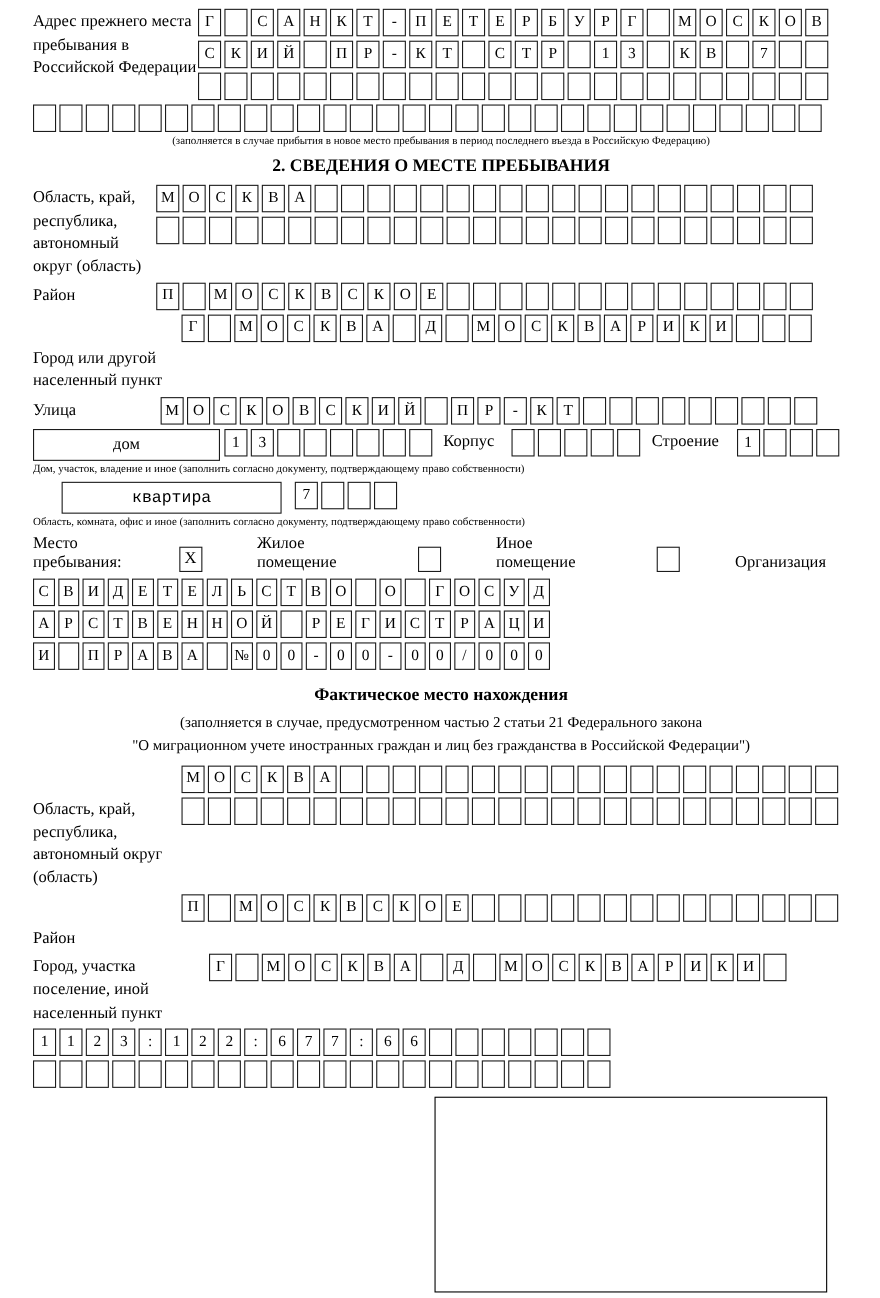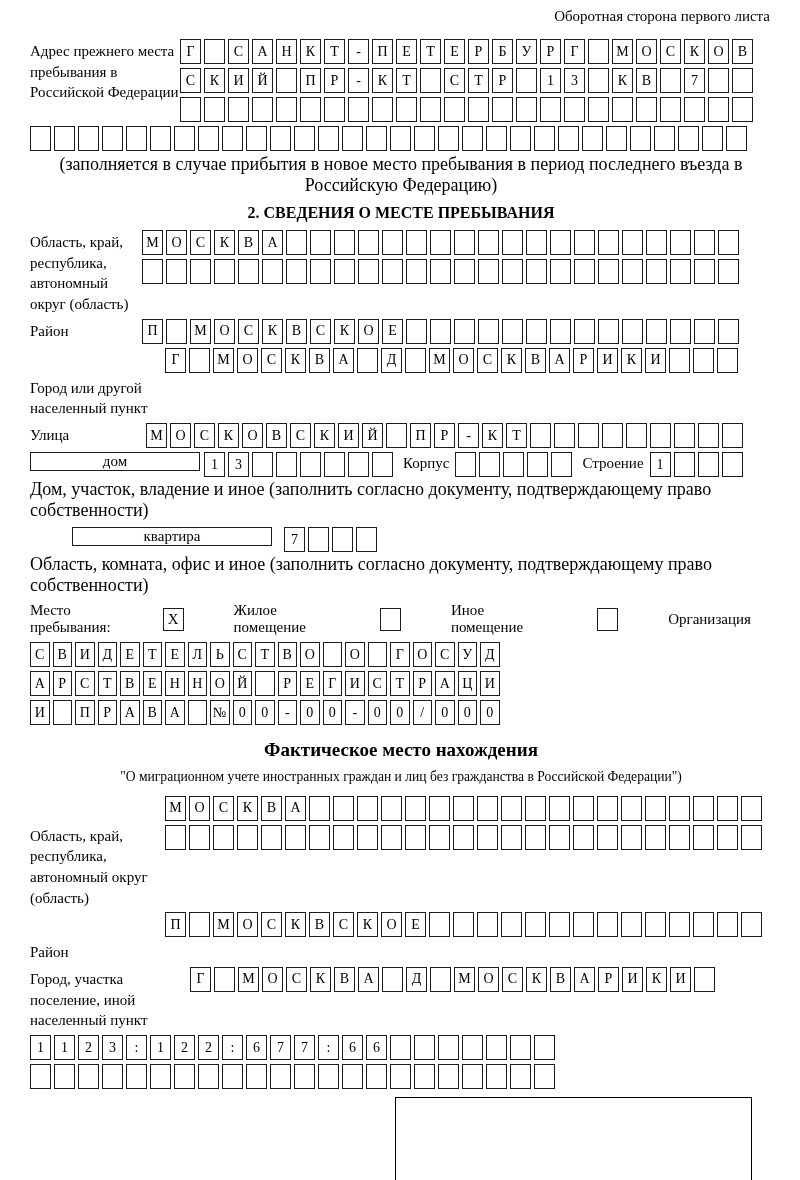--- a/index.html
+++ b/index.html
@@ -64,7 +64,6 @@
 
 <div class="page">
 
-  <div class="top-title">Оборотная сторона первого листа</div>
 
   <div class="field">
     <div class="lbl w150">Адрес прежнего места пребывания в Российской Федерации</div>

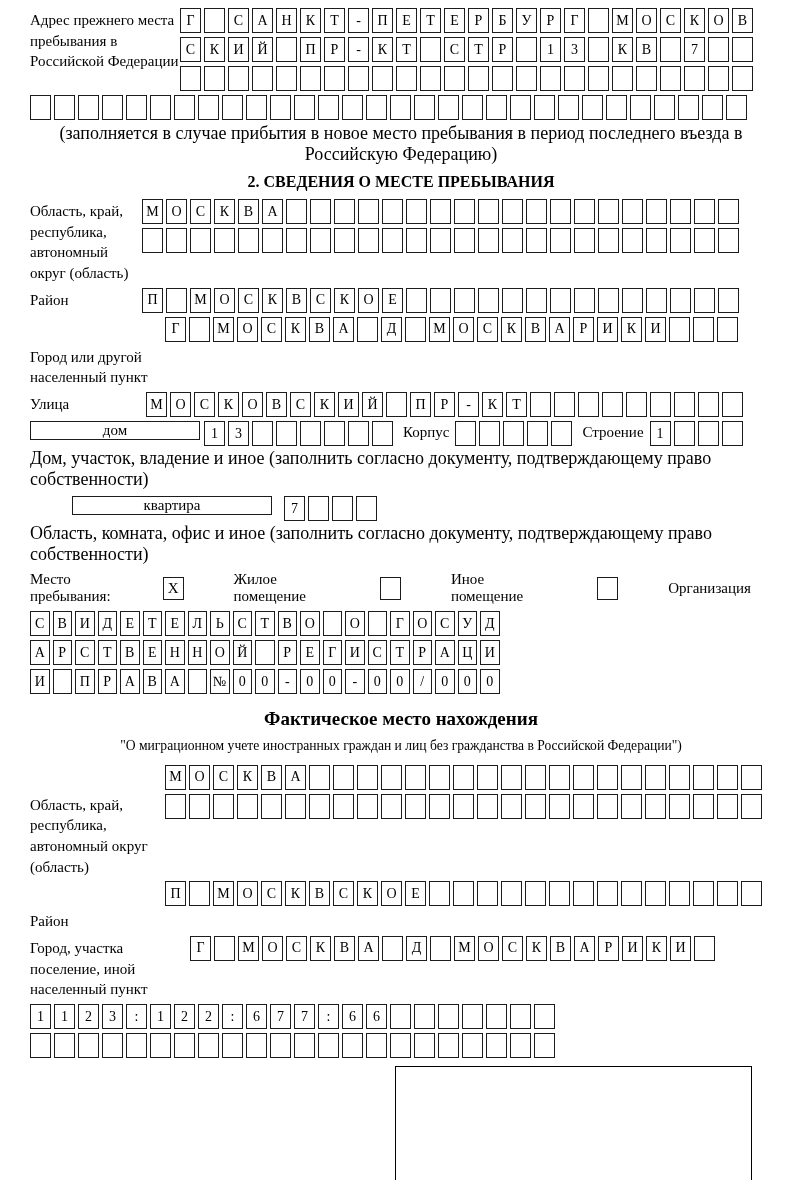--- a/index.html
+++ b/index.html
@@ -29,7 +29,7 @@
   .cells-sm .cell { width:19.5px; }
   .fullrow { margin:0 0 3px 0; }
 
-  .caption { font-size:18px; margin:2px 0 6px 0; }
+  .caption { font-size:10px; margin:2px 0 6px 0; }
   .center { text-align:center; }
 
   .sec-title { text-align:center; font-weight:bold; font-size:16px; margin:8px 0 8px 0; }

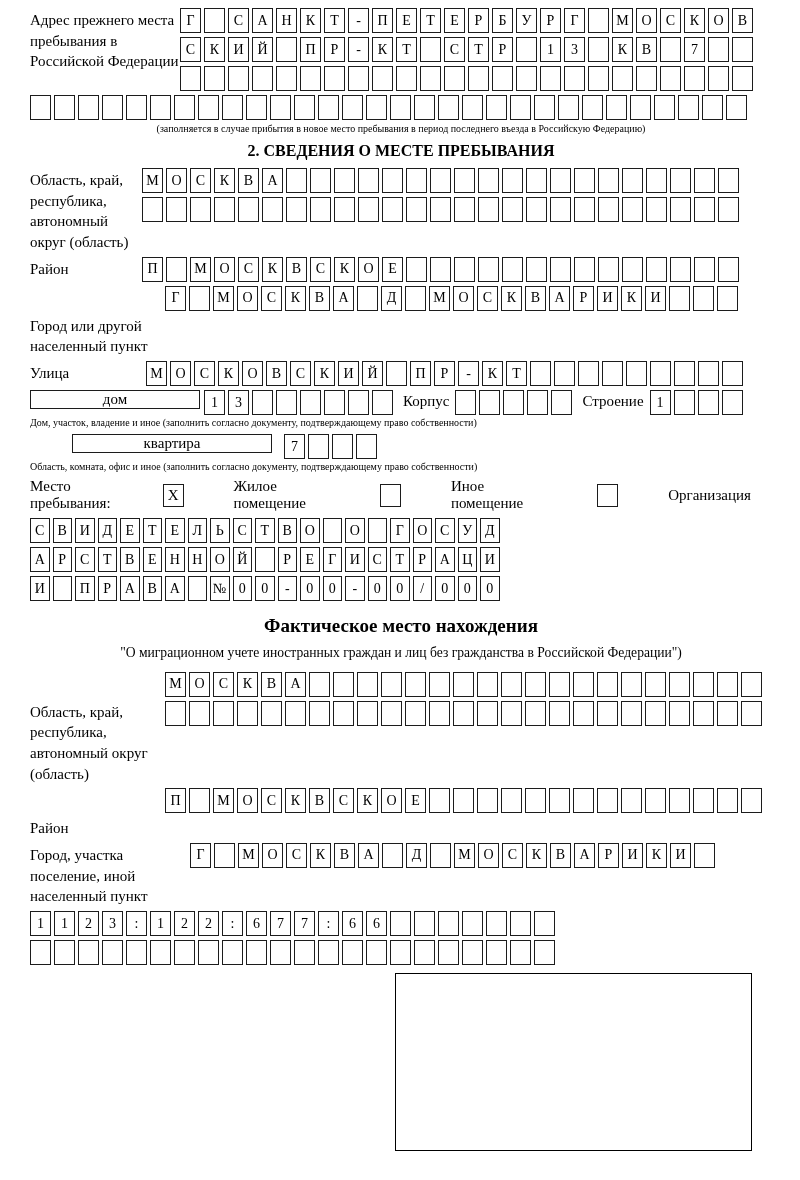--- a/index.html
+++ b/index.html
@@ -36,7 +36,7 @@
   .sub-title { text-align:center; font-weight:bold; font-size:19px; margin:14px 0 6px 0; }
 
   .widebox {
-    box-sizing:border-box; flex:none; height:19px;
+    box-sizing:border-box; flex:none; height:29px;
     border:1.6px solid #1c1c1c;
     display:flex; align-items:center; justify-content:center;
     font-size:15px;

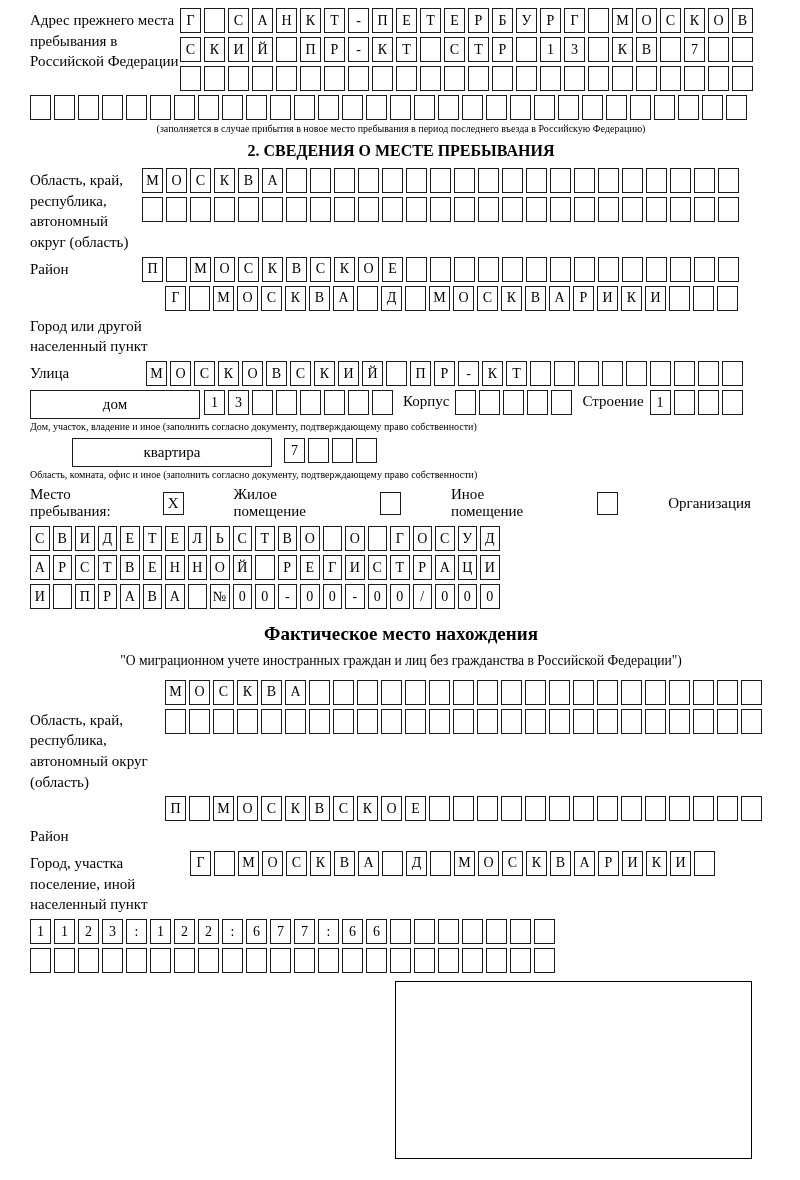--- a/index.html
+++ b/index.html
@@ -41,7 +41,7 @@
     display:flex; align-items:center; justify-content:center;
     font-size:15px;
   }
-  .inline-lbl { flex:none; padding:3px 6px 0 10px; }
+  .inline-lbl { flex:none; padding:3px 16px 0 10px; }
   .houserow { display:flex; align-items:flex-start; margin-bottom:2px; }
 
   .cbrow { display:flex; align-items:center; margin:6px 0 2px 0;gap:40px; }

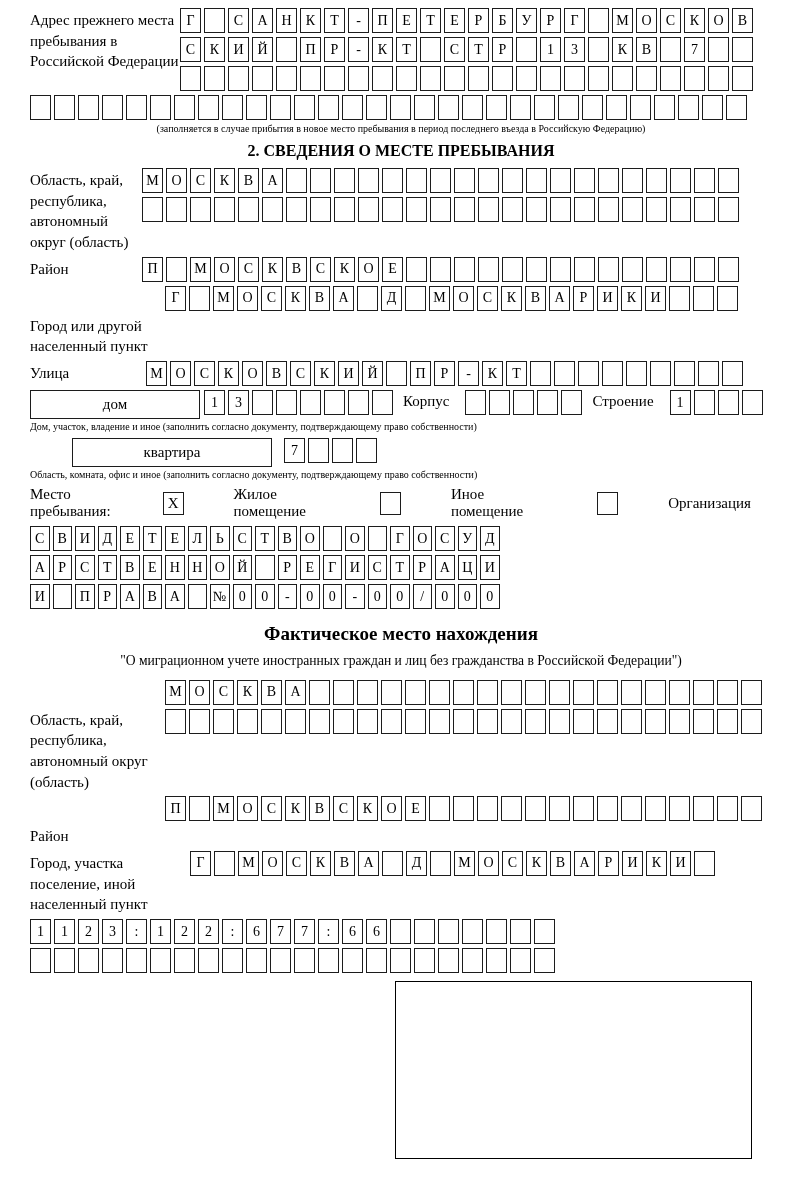--- a/index.html
+++ b/index.html
@@ -367,7 +367,7 @@
   <div class="caption">Дом, участок, владение и иное (заполнить согласно документу, подтверждающему право собственности)</div>
 
   <div class="houserow">
-    <div class="widebox" style="width:200px; margin-left:42px;">квартира</div>
+    <div class="widebox" style="width:200px; margin-left:26px;font-family:Liberation Mono, monospace;">квартира</div>
     <div class="cells" style="margin-left:12px;">
         <span class="cell">7</span>
         <span class="cell"></span>

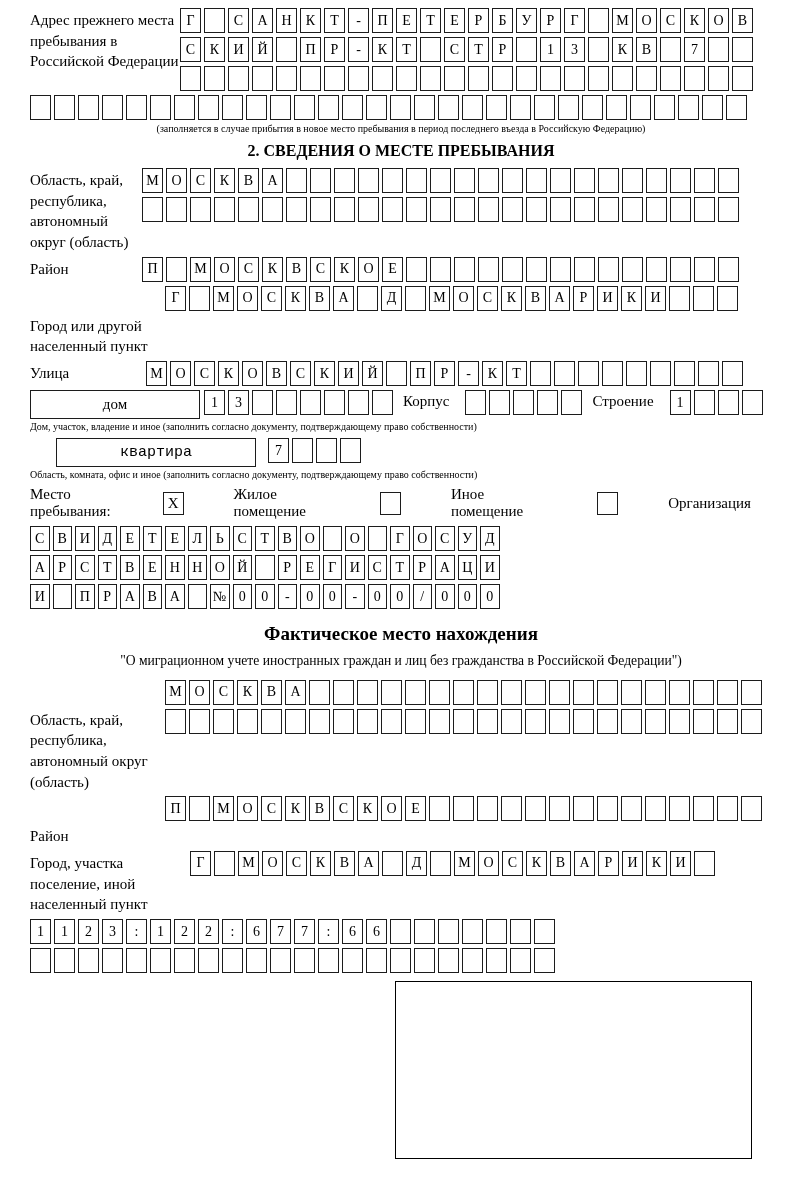--- a/index.html
+++ b/index.html
@@ -44,7 +44,7 @@
   .inline-lbl { flex:none; padding:3px 16px 0 10px; }
   .houserow { display:flex; align-items:flex-start; margin-bottom:2px; }
 
-  .cbrow { display:flex; align-items:center; margin:6px 0 2px 0;gap:40px; }
+  .cbrow { display:flex; align-items:flex-end; margin:6px 0 2px 0;gap:40px; }
   .cb {
     box-sizing:border-box; flex:none; width:21px; height:23px;
     border:1.6px solid #1c1c1c; margin:0 10px 0 12px;

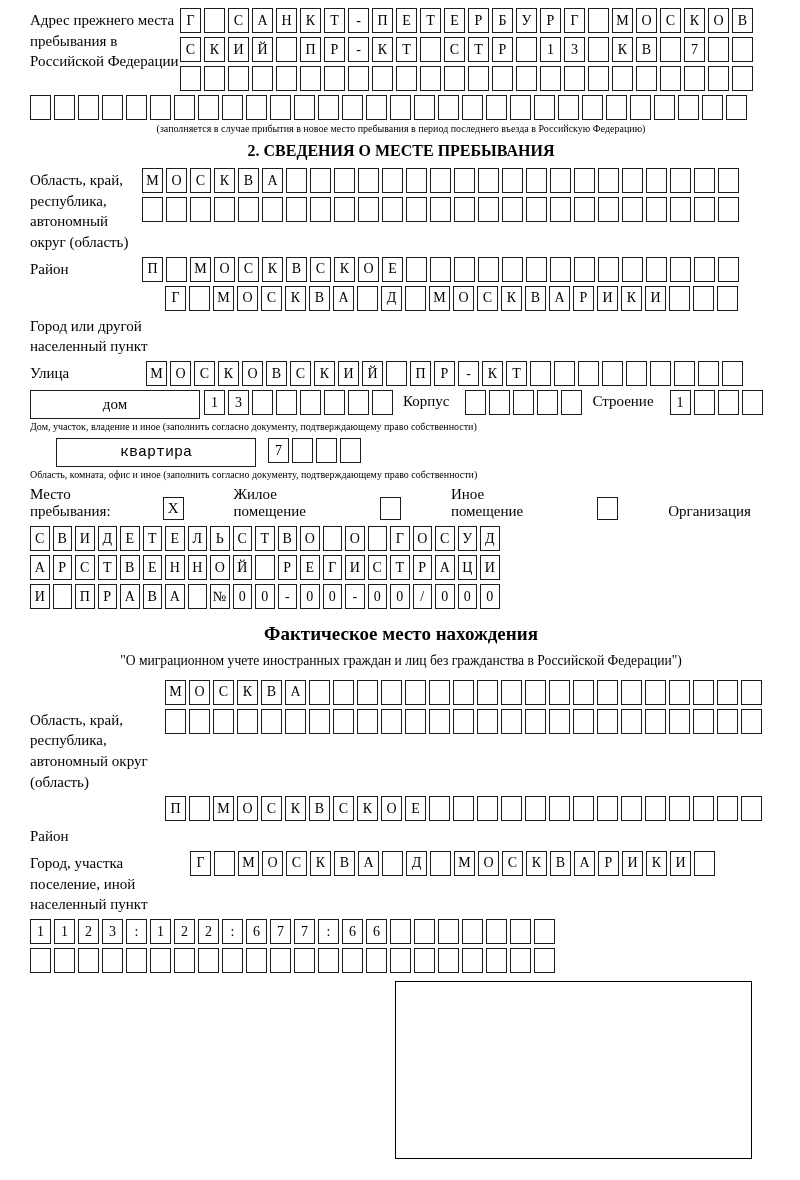--- a/index.html
+++ b/index.html
@@ -33,7 +33,7 @@
   .center { text-align:center; }
 
   .sec-title { text-align:center; font-weight:bold; font-size:16px; margin:8px 0 8px 0; }
-  .sub-title { text-align:center; font-weight:bold; font-size:19px; margin:14px 0 6px 0; }
+  .sub-title { text-align:center; font-weight:bold; font-size:16px; margin:14px 0 6px 0; }
 
   .widebox {
     box-sizing:border-box; flex:none; height:29px;

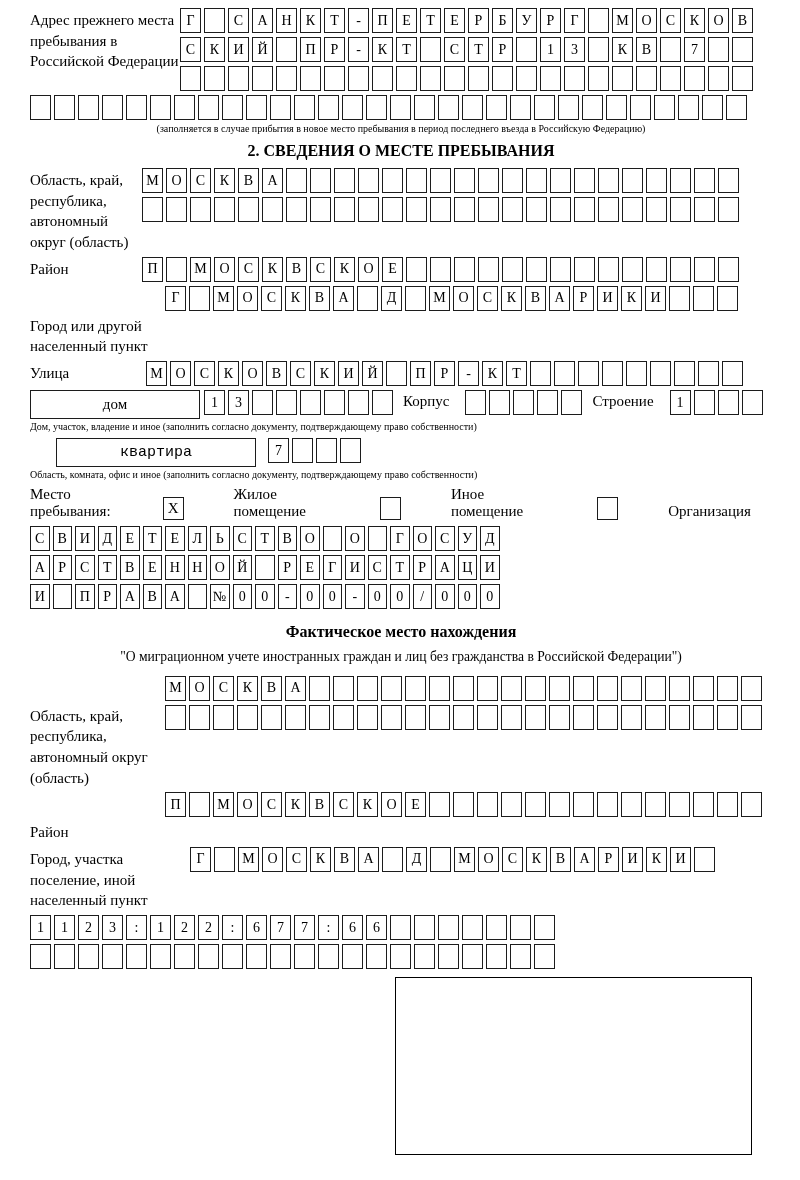--- a/index.html
+++ b/index.html
@@ -462,6 +462,7 @@
   </div>
 
   <div class="sub-title">Фактическое место нахождения</div>
+  <div class="law-note center">(заполняется в случае, предусмотренном частью 2 статьи 21 Федерального закона</div>
   <div class="law-note center" style="margin-bottom:8px;">"О миграционном учете иностранных граждан и лиц без гражданства в Российской Федерации")</div>
 
   <div class="field">

